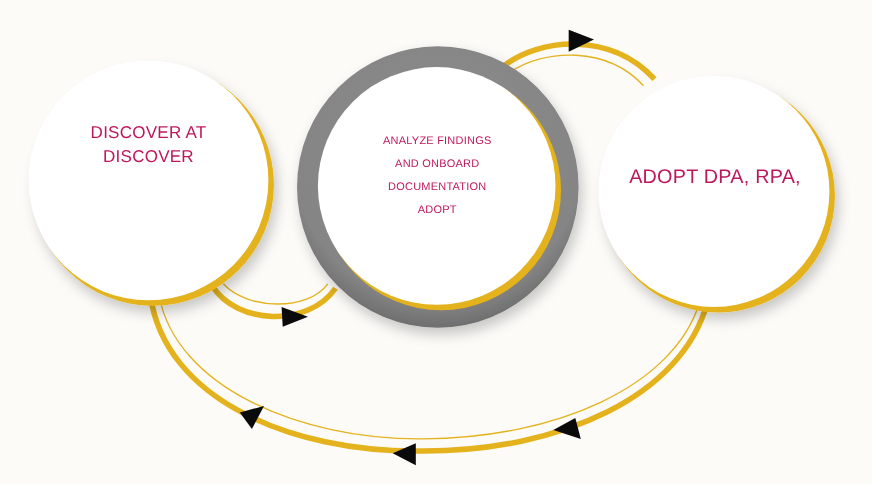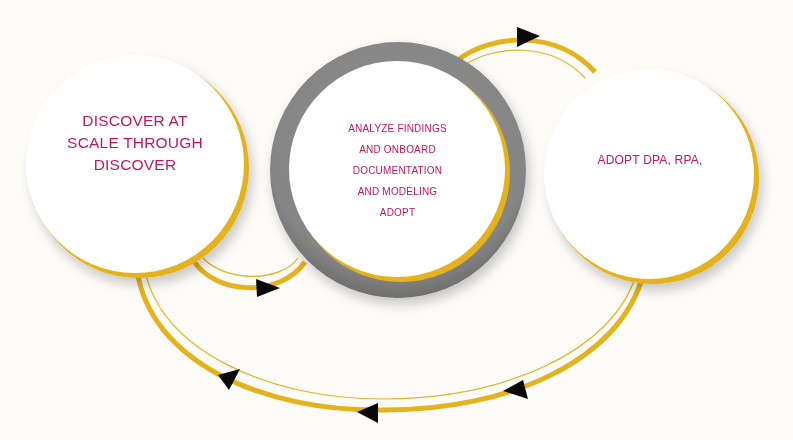--- a/index.html
+++ b/index.html
@@ -64,7 +64,6 @@
 <div class="label" style="left:35px;top:110px;width:200px;height:110px;">
   <div>
     <div>DISCOVER AT</div>
-    <div>SCALE THROUGH</div>
     <div>DISCOVER</div>
   </div>
 </div>

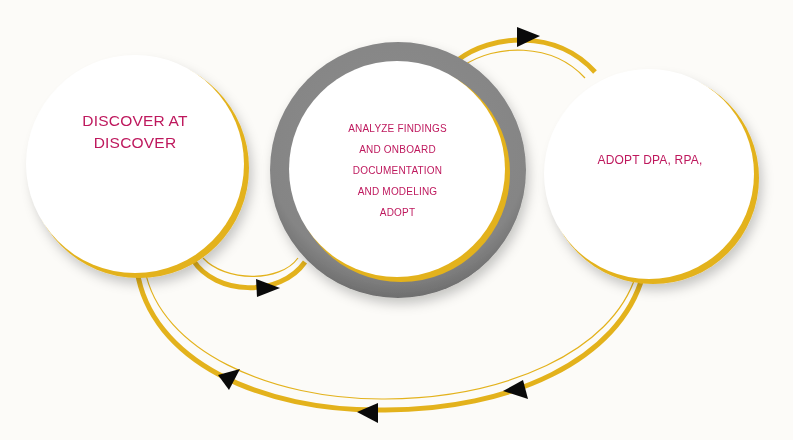--- a/index.html
+++ b/index.html
@@ -7,7 +7,7 @@
   svg#diagram{position:absolute;left:0;top:0;}
   .label{position:absolute;display:flex;align-items:flex-start;justify-content:center;text-align:center;color:#be185d;font-size:15.5px;line-height:22px;letter-spacing:0.2px;}
   .label.mid{font-size:10px;line-height:21px;}
-  .label.right{font-size:12px;line-height:21px;}
+  .label.right{font-size:18px;line-height:21px;}
 </style>
 </head>
 <body>

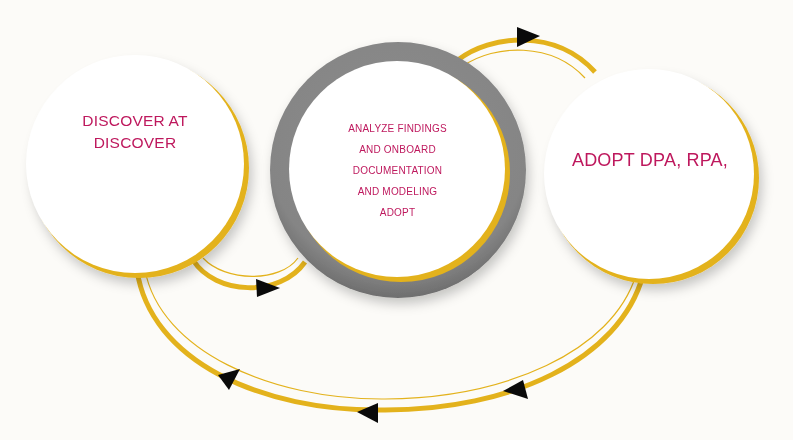--- a/index.html
+++ b/index.html
@@ -73,7 +73,6 @@
     <div>ANALYZE FINDINGS</div>
     <div>AND ONBOARD</div>
     <div>DOCUMENTATION</div>
-    <div>AND MODELING</div>
     <div>ADOPT</div>
   </div>
 </div>

